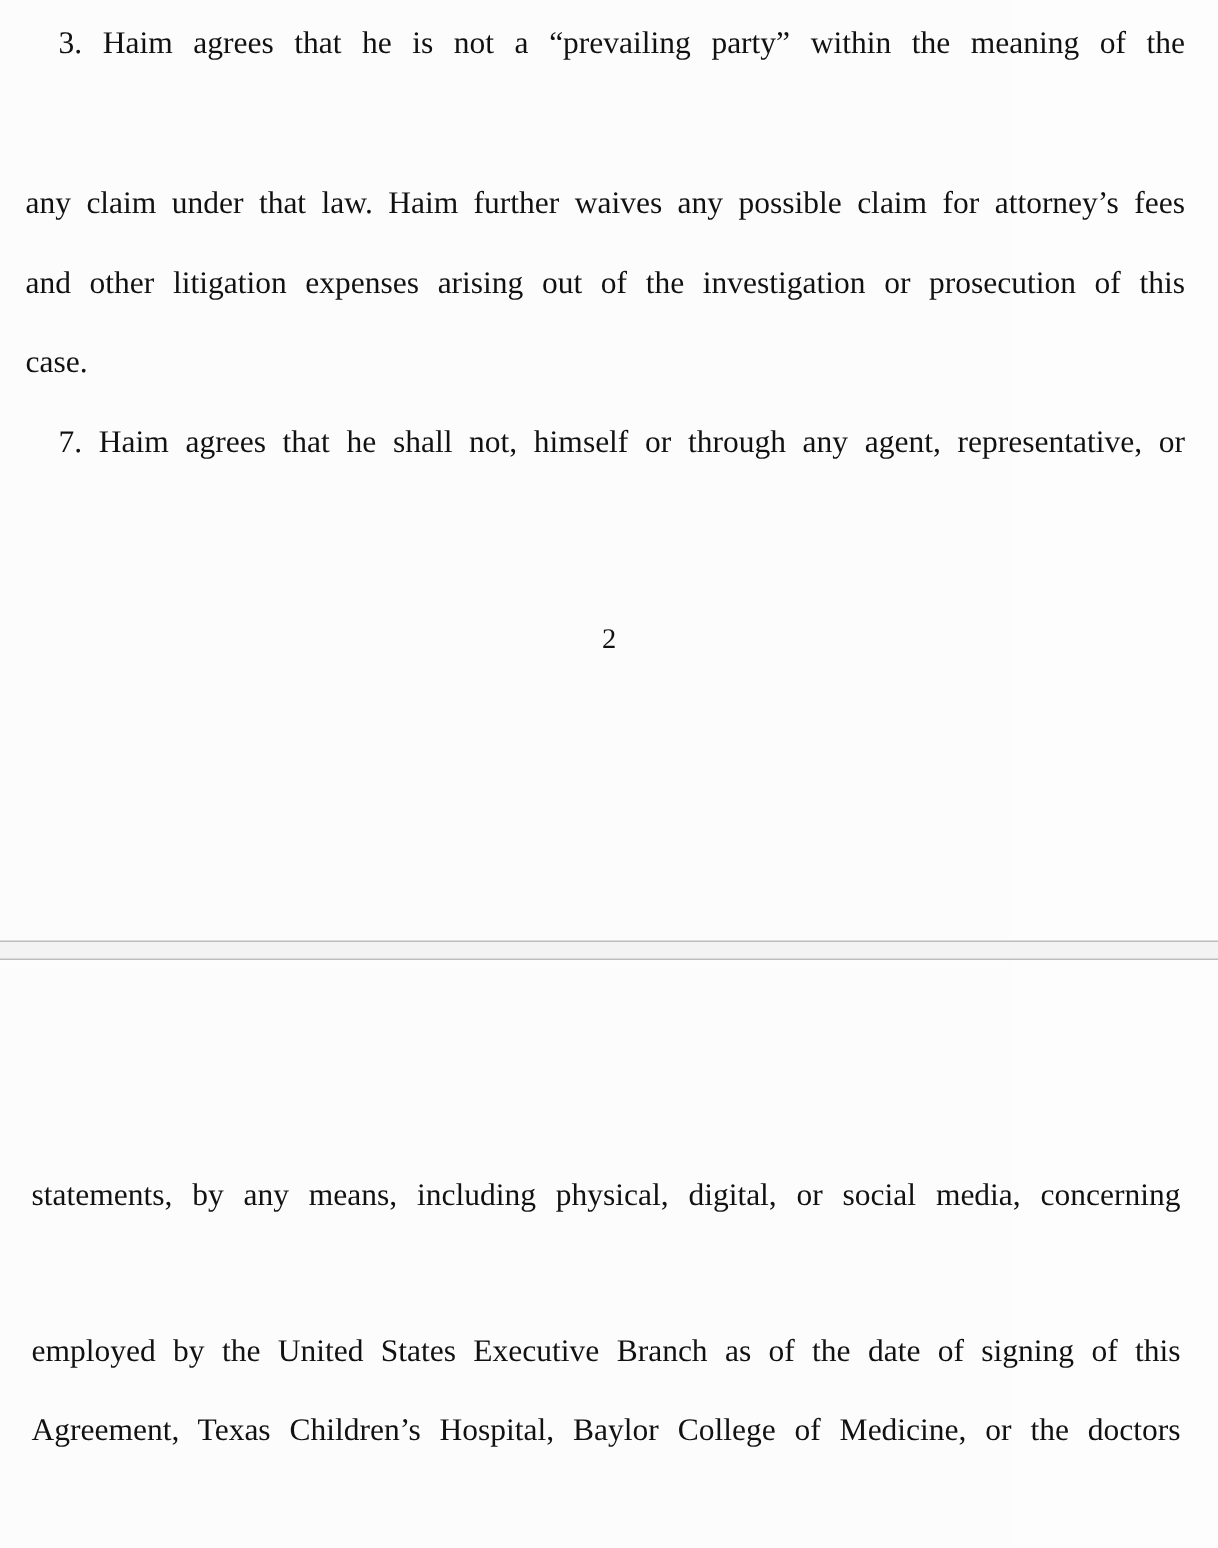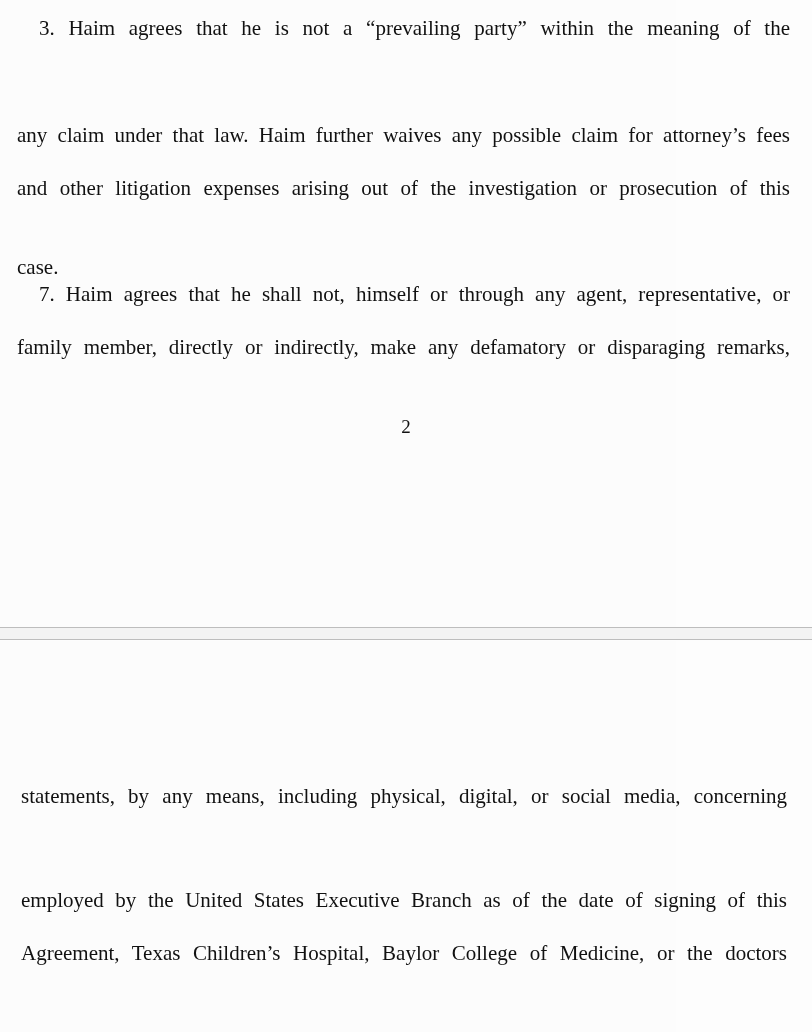--- a/index.html
+++ b/index.html
@@ -24,7 +24,7 @@
     font-size: 21px; line-height: 26px; white-space: nowrap;
     text-align: justify; text-align-last: justify;
   }
-  .line.last { text-align-last: left; margin-top: 26px; }
+  .line.last { text-align-last: left; }
   .line.indent { left: 39px; width: 751px; }
   .bline { left: 21px; width: 766px; }
   .pagenum {

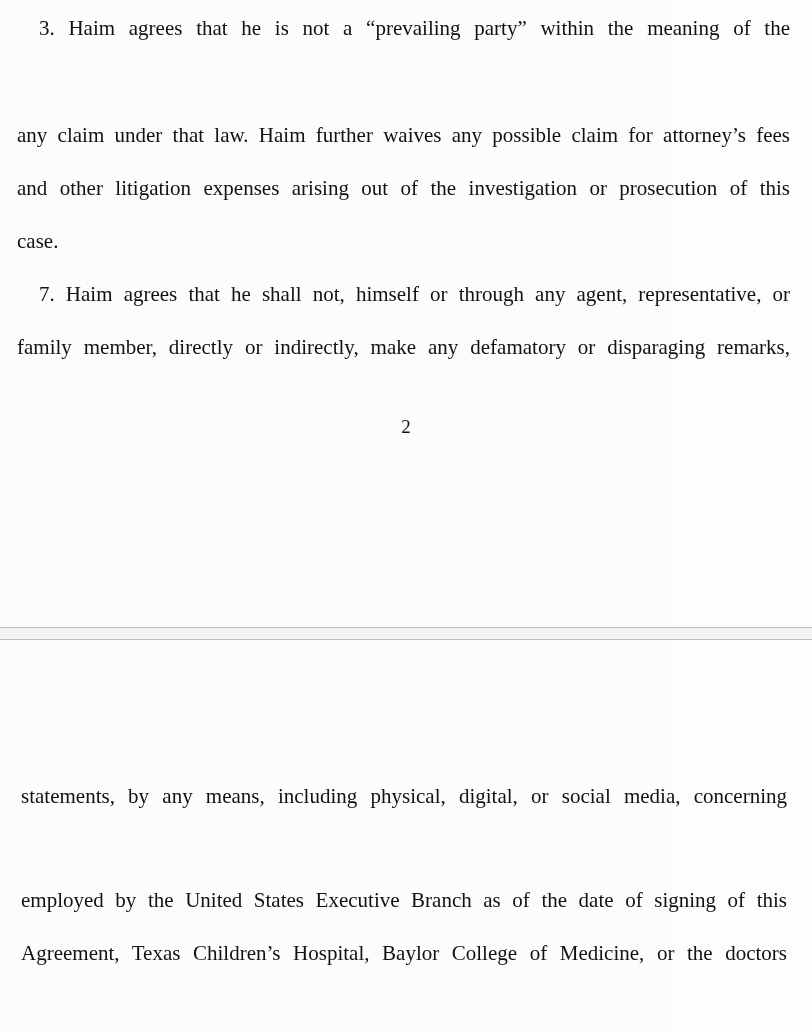--- a/index.html
+++ b/index.html
@@ -45,7 +45,6 @@
   <div class="line" style="top:122px">any claim under that law. Haim further waives any possible claim for attorney’s fees</div>
   <div class="line last" style="top:228px">case.</div>
   <div class="line indent" style="top:281px">7.  Haim agrees that he shall not, himself or through any agent, representative, or</div>
-  <div class="line" style="top:334px">family member, directly or indirectly, make any defamatory or disparaging remarks,</div>
   <div class="pagenum">2</div>
 </div>
 

